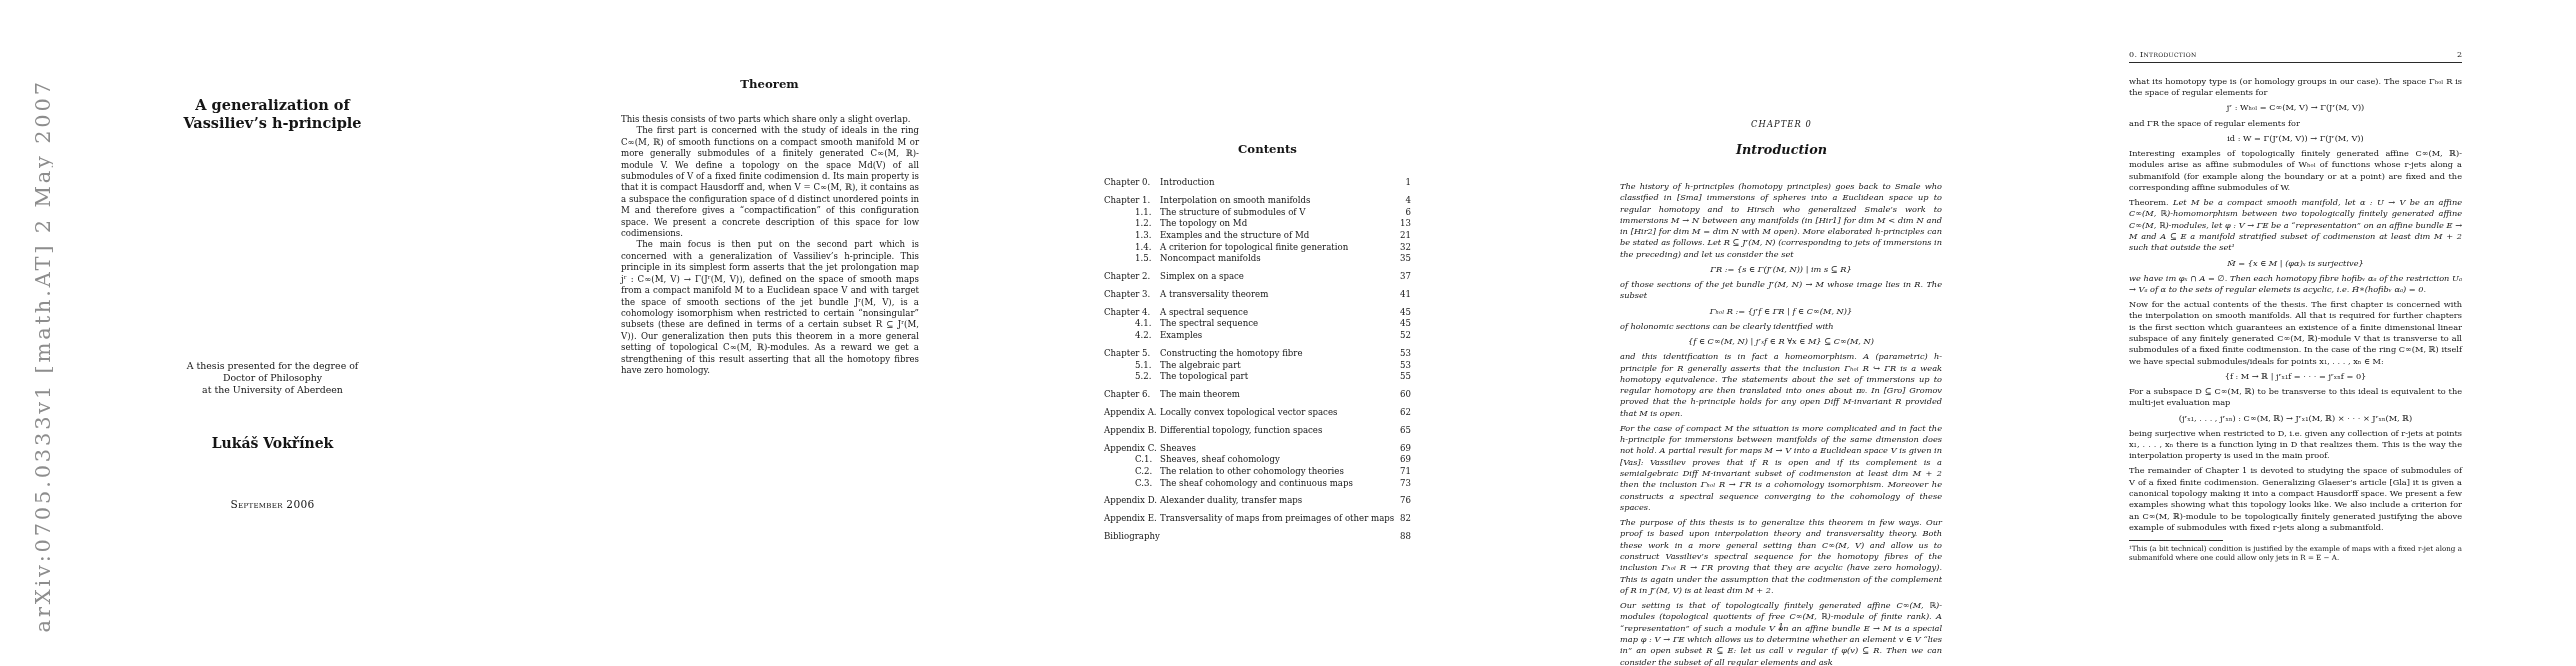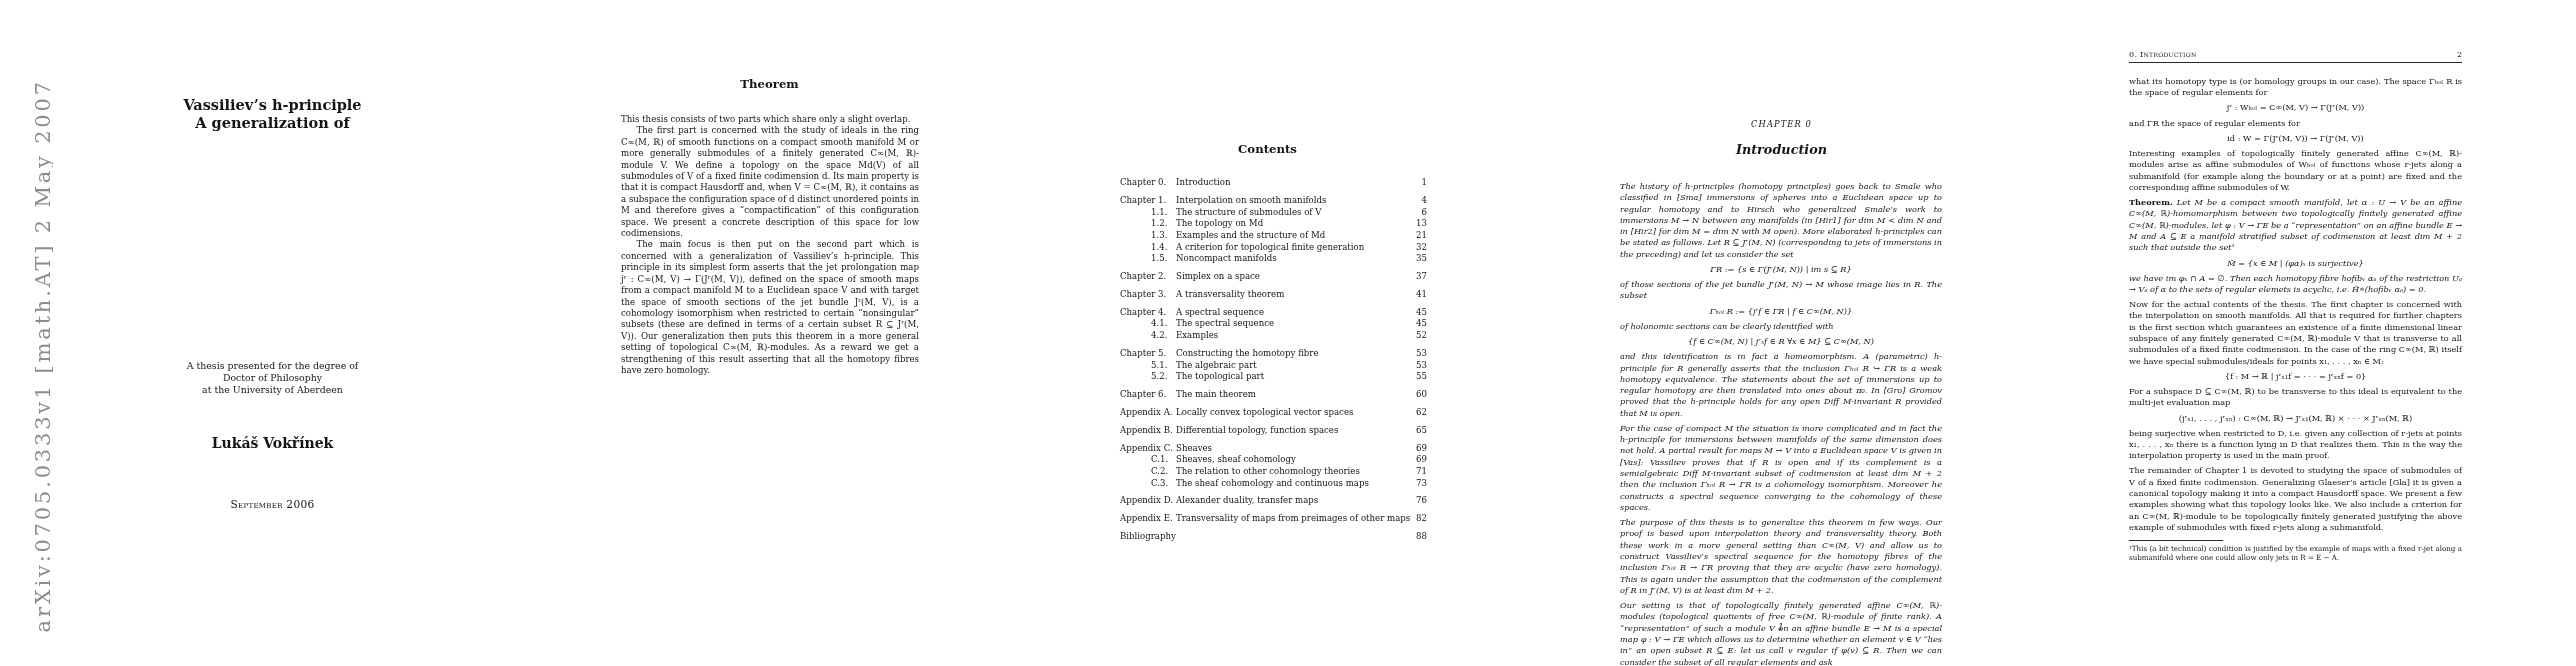--- a/index.html
+++ b/index.html
@@ -80,8 +80,8 @@
 
   <div class="page pg1">
     <div class="p1-title">
+      <div>A generalization of</div>
       <div>Vassiliev’s h-principle</div>
-      <div>A generalization of</div>
     </div>
     <div class="p1-degree">
       <div>A thesis presented for the degree of</div>

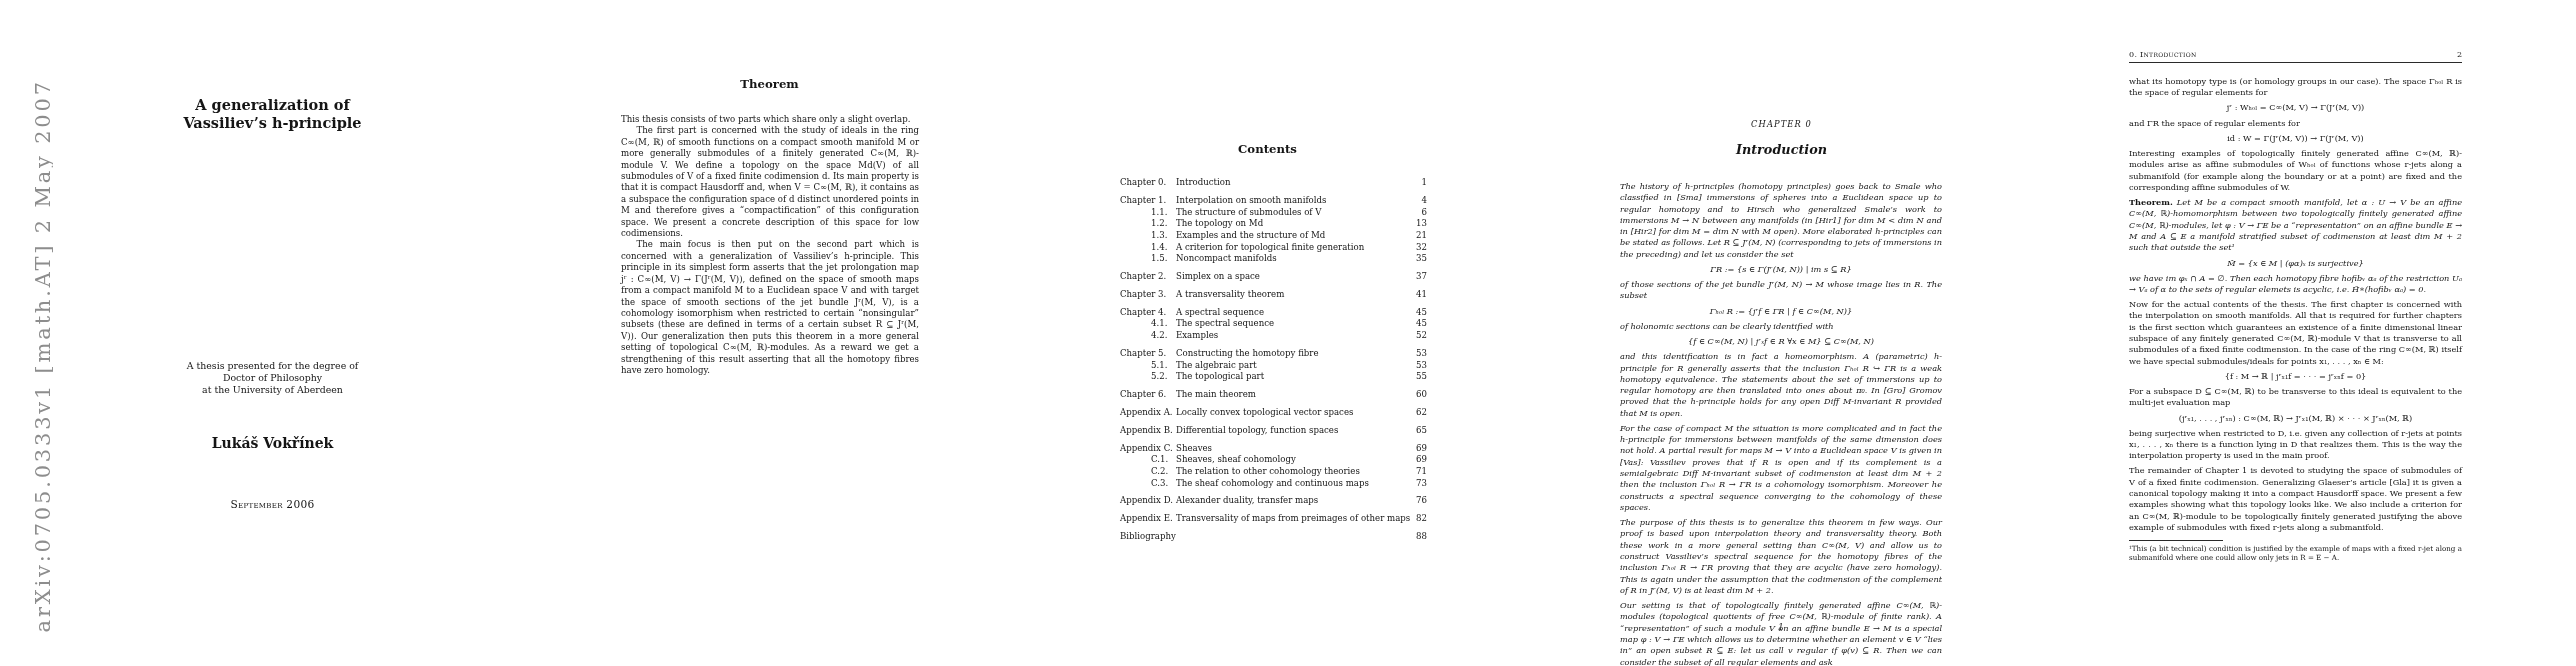--- a/index.html
+++ b/index.html
@@ -39,7 +39,7 @@
   .p3-heading { position:absolute; top:142px; left:0; right:0; text-align:center;
     font-weight:bold; font-size:11.7px; }
   .toc { position:absolute; top:177px; left:56px; width:307px;
-    font-size:8.6px; line-height:11.7px;margin-left:16px; }
+    font-size:8.6px; line-height:11.7px; }
   .toc-row { display:flex; }
   .toc-gap { margin-top:6.1px; }
   .toc-num { display:inline-block; min-width:56px; white-space:nowrap; }

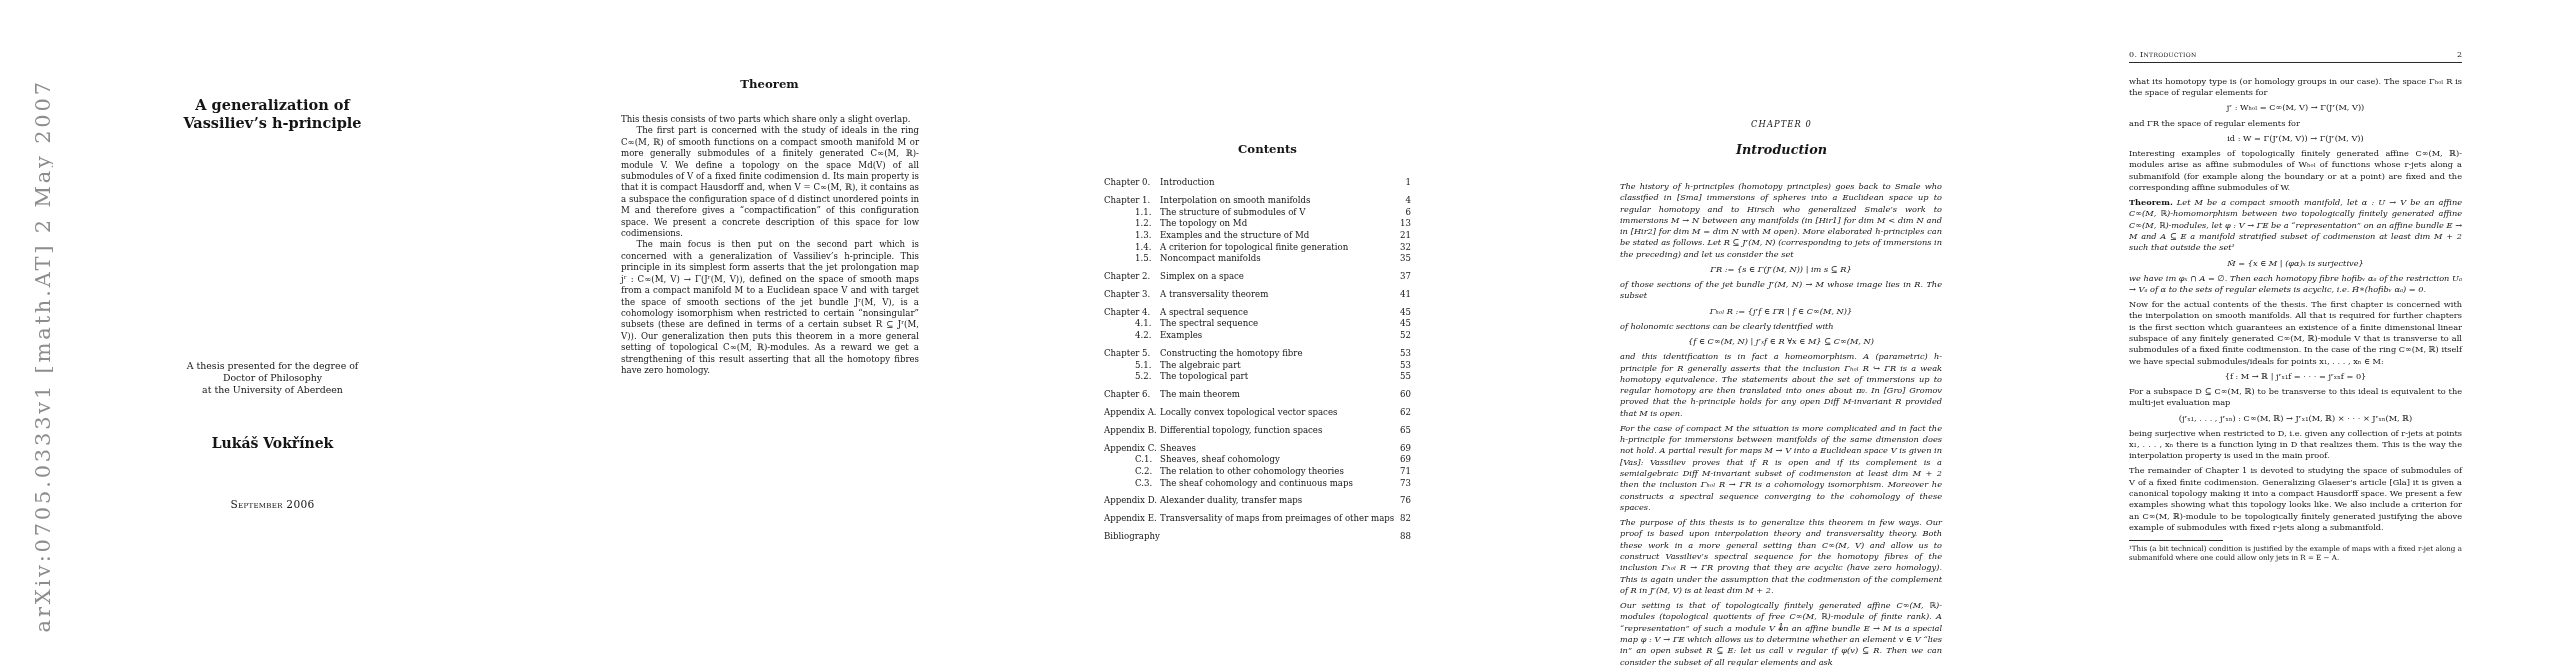--- a/index.html
+++ b/index.html
@@ -66,7 +66,7 @@
     font-size:8px; font-variant:small-caps; letter-spacing:0.3px;
     border-bottom:0.6px solid #2a2a2a; padding-bottom:2.8px; }
   .p5-header .folio { font-variant:normal; letter-spacing:0; }
-  .thm-label { font-weight:bold; }
+  .thm-label { font-weight:normal; }
   .thm-text { font-style:italic; }
   .fnrule { width:94px; border-top:0.6px solid #2a2a2a; margin:6.7px 0 2.8px 0; }
   .footnote { font-size:7.1px; line-height:9.2px; text-align:justify; }

